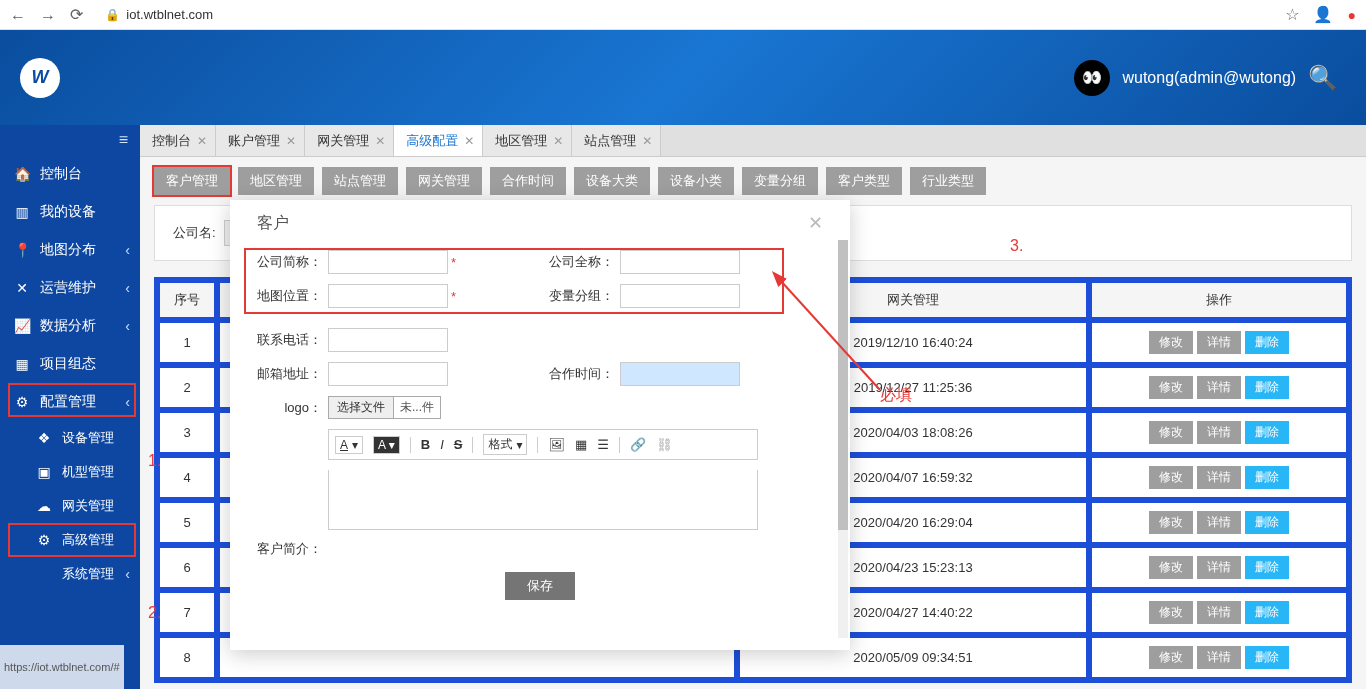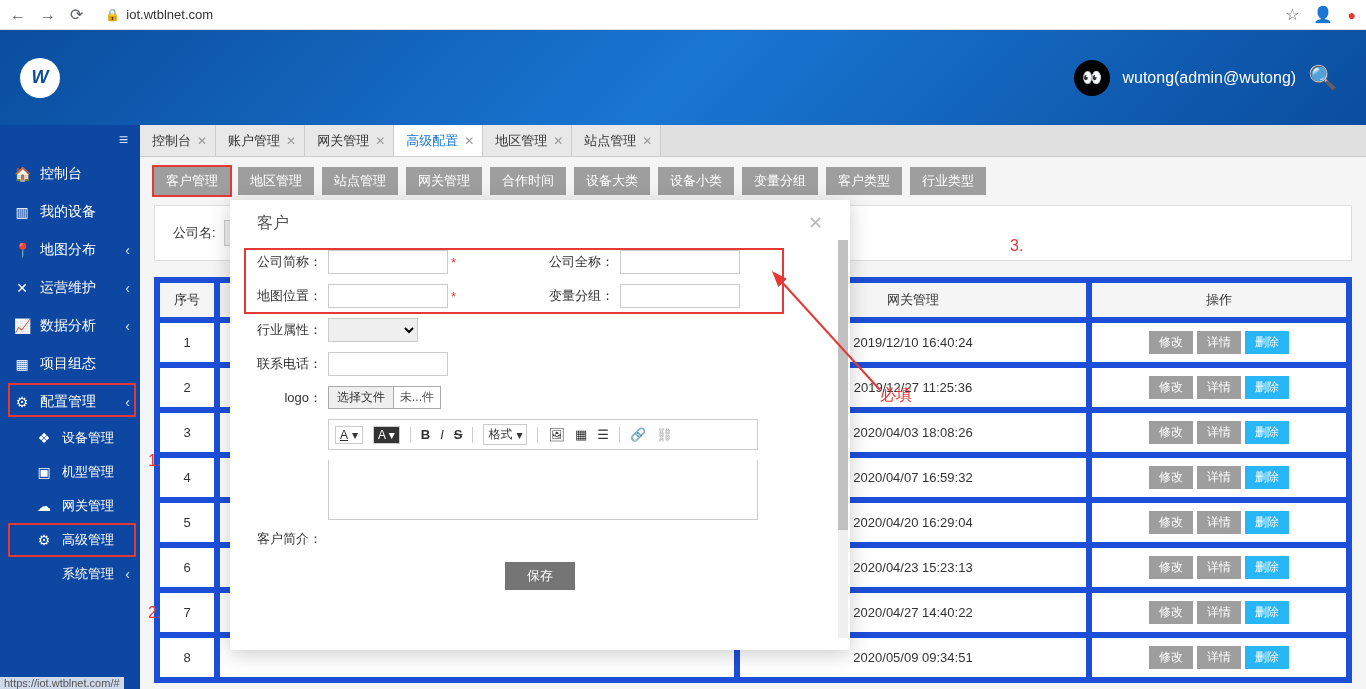--- a/index.html
+++ b/index.html
@@ -311,10 +311,6 @@
         </div>
     </div>
     <div class="row">
-      <div class="cell">
-          <span class="lbl">行业属性：</span>
-          <select class="inp"></select>
-        </div>
     </div>
     <div class="row">
       <div class="cell">

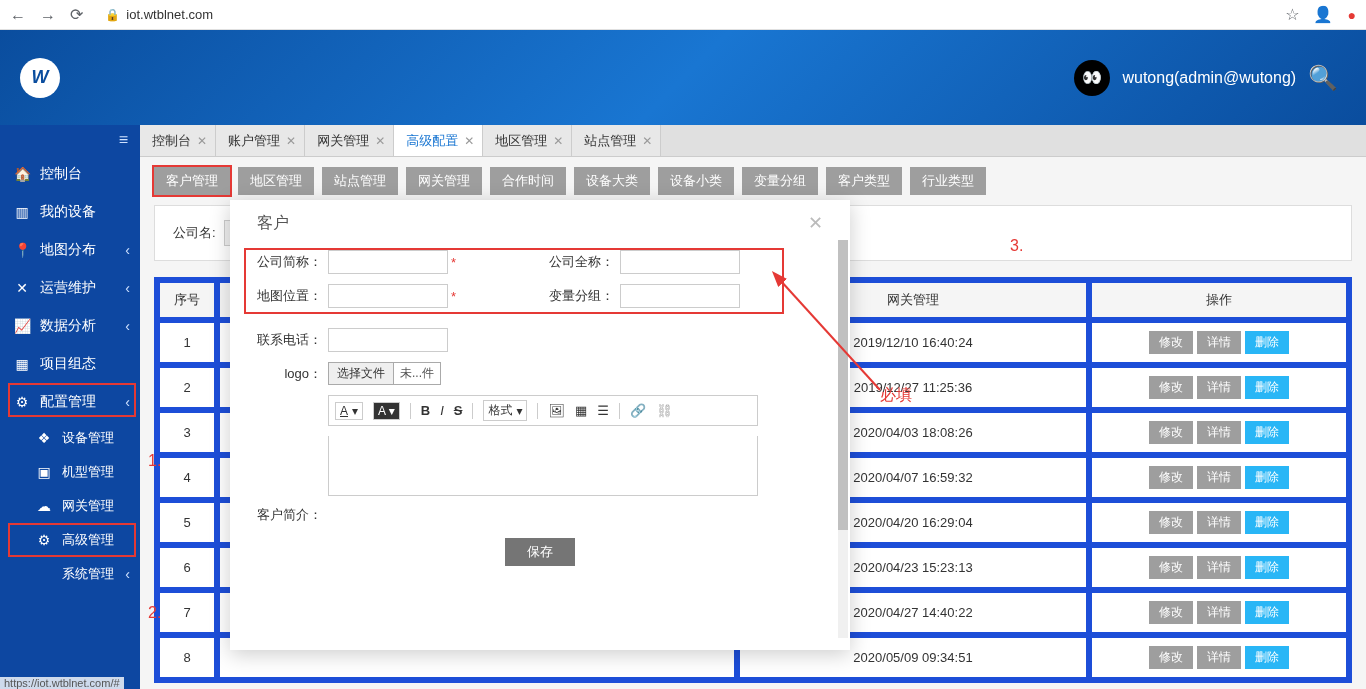--- a/index.html
+++ b/index.html
@@ -320,6 +320,16 @@
     </div>
     <div class="row">
       <div class="cell">
+          <span class="lbl">邮箱地址：</span>
+          <input class="inp" style="">
+        </div>
+      <div class="cell">
+          <span class="lbl">合作时间：</span>
+          <input class="inp date" style="">
+        </div>
+    </div>
+    <div class="row">
+      <div class="cell">
           <span class="lbl">logo：</span>
         <span class="file-wrap">
           <span class="file-btn">选择文件</span>

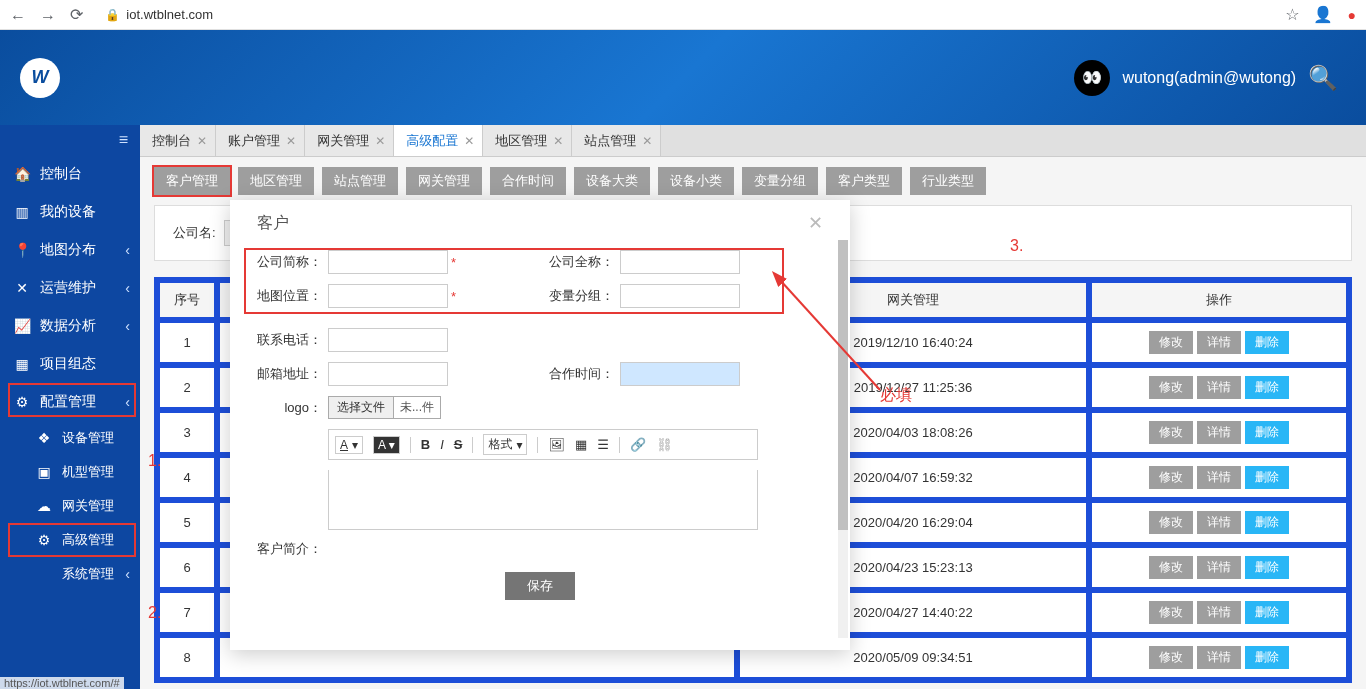--- a/index.html
+++ b/index.html
@@ -77,7 +77,7 @@
 
 .arrow-svg { position:absolute; left:770px; top:260px; z-index:11; pointer-events:none; }
 .anno-text { position:absolute; color:#e53935; font-size:16px; z-index:12; pointer-events:none; }
-.statusbar { position:absolute; left:0; bottom:0; font-size:11px; color:#555; padding:0 4px; background:rgba(255,255,255,.8); }
+.statusbar { position:absolute; left:0; bottom:0; font-size:11px; color:#555; padding:16px 4px; background:rgba(255,255,255,.8); }
 </style>
 </head>
 <body>

